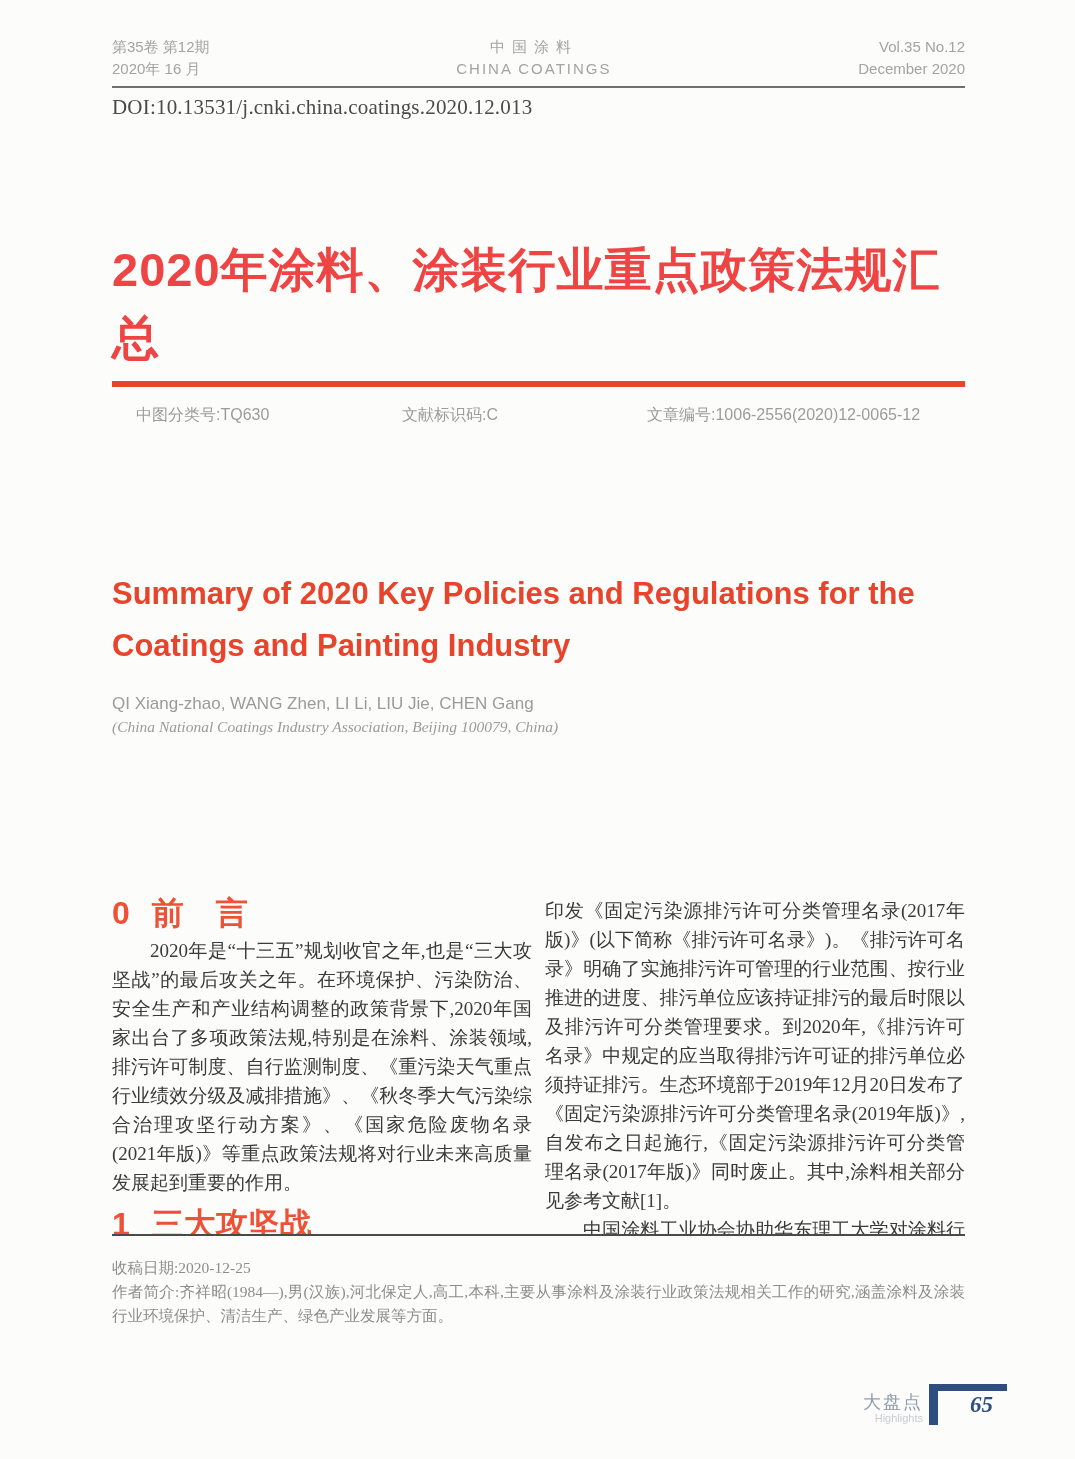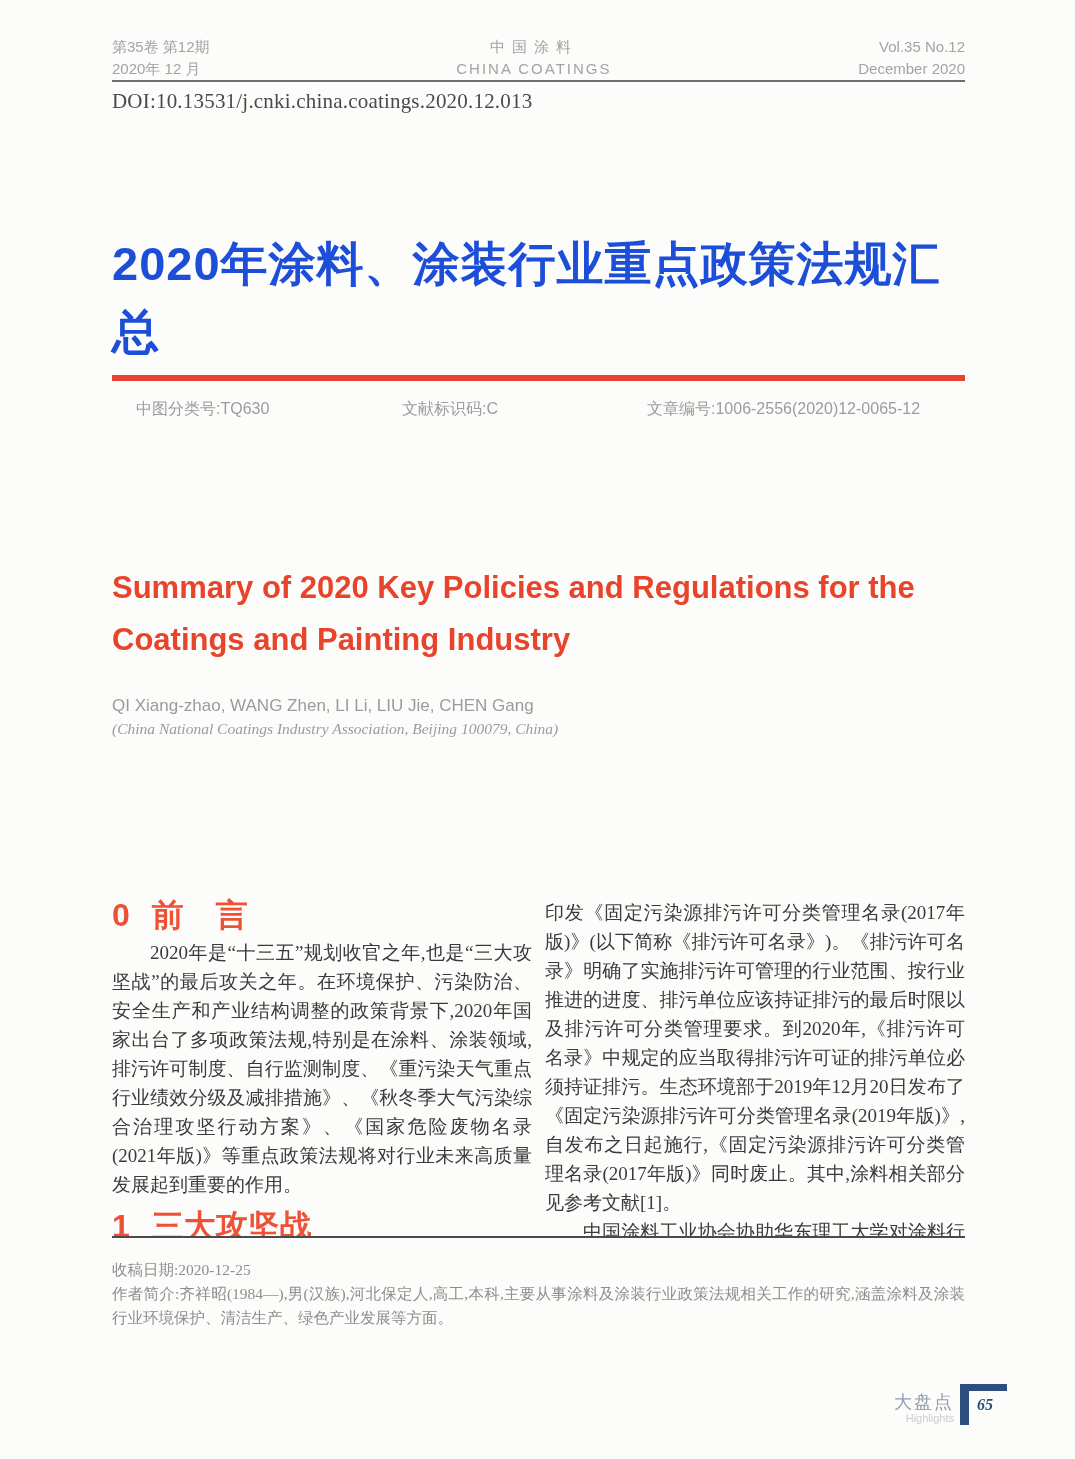--- a/index.html
+++ b/index.html
@@ -20,7 +20,7 @@
     display:flex;justify-content:space-between;align-items:flex-end;
     font-family:"Liberation Sans","DejaVu Sans",sans-serif;
     font-size:15px;line-height:22px;color:#a3a3a3;
-    border-bottom:2px solid #6f6f6f;
+    padding-bottom:6px;border-bottom:2px solid #6f6f6f;
   }
   .jheader .col{white-space:nowrap;}
   .jheader .col.center{text-align:center;letter-spacing:2px;}

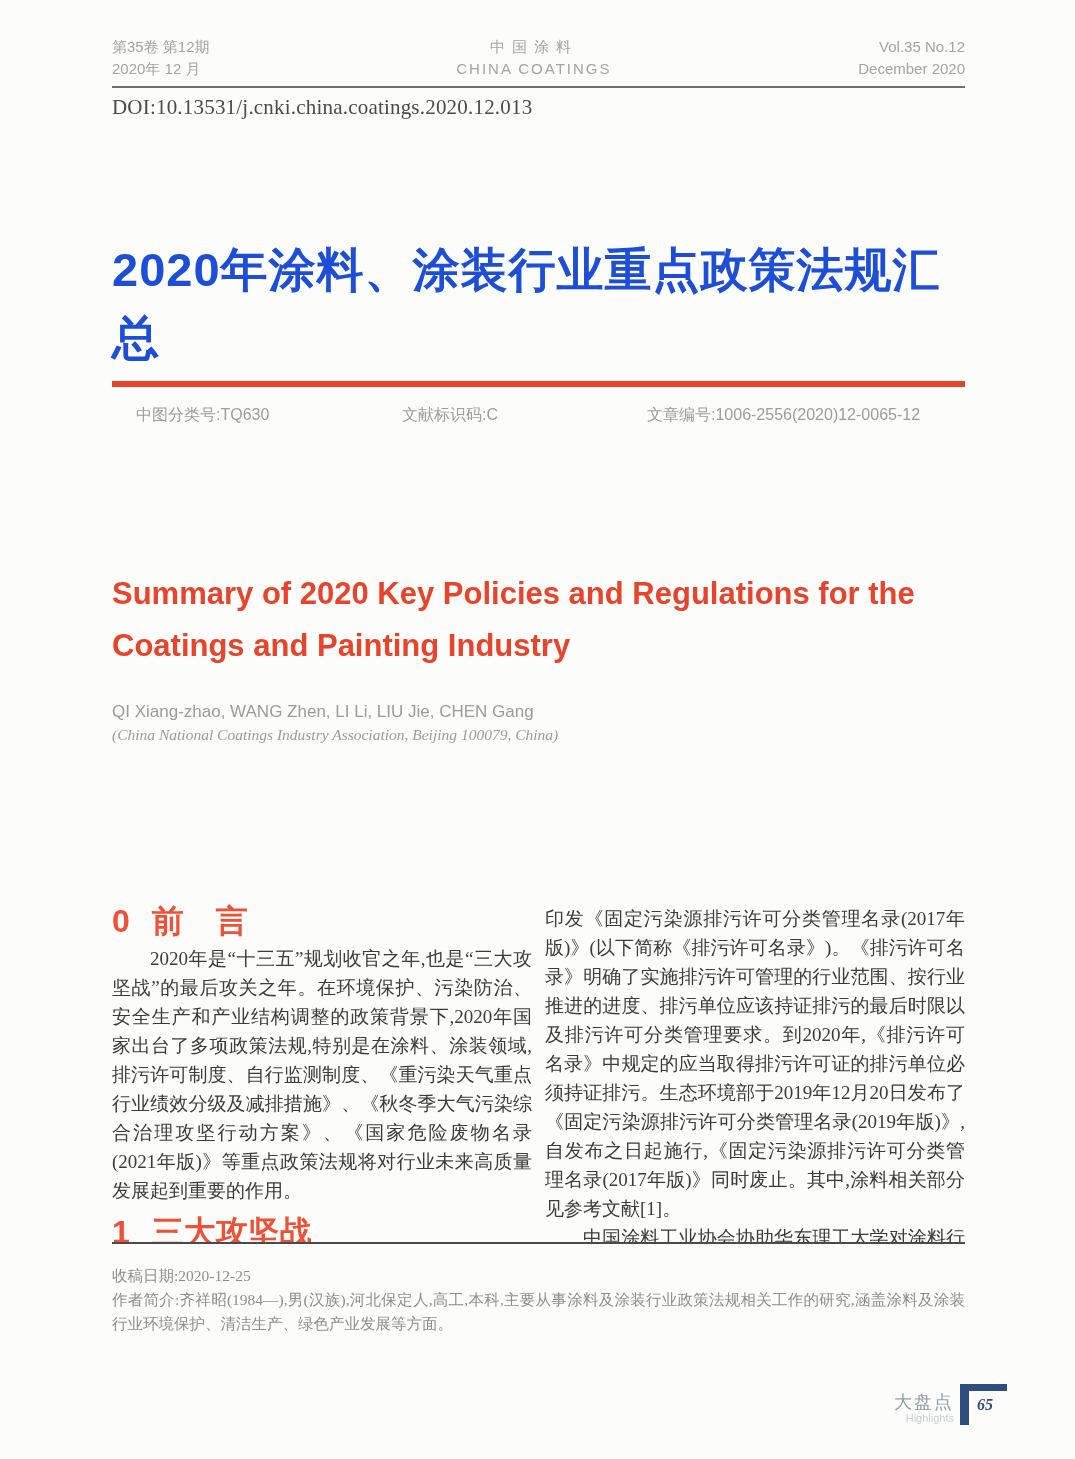--- a/index.html
+++ b/index.html
@@ -143,7 +143,7 @@
     <div class="jheader">
       <div class="col left">
         <div>第35卷 第12期</div>
-        <div>2020年 12 月</div>
+        <div>2020年 16 月</div>
       </div>
       <div class="col center">
         <div class="cn">中国涂料</div>

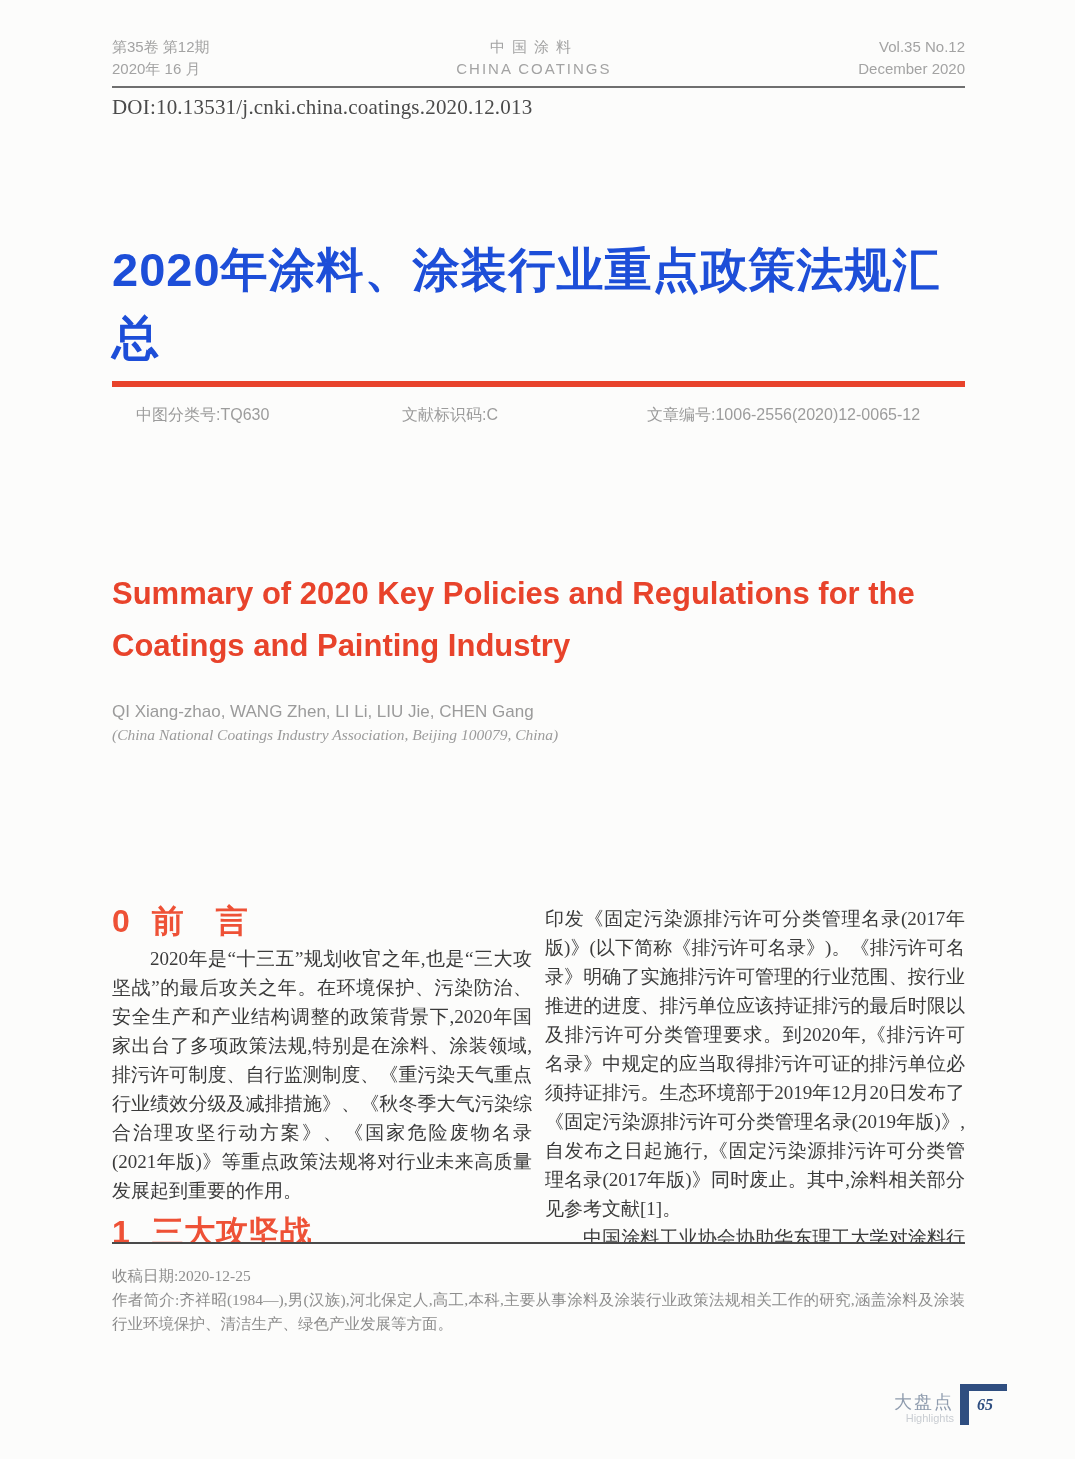--- a/index.html
+++ b/index.html
@@ -38,7 +38,7 @@
     font-family:"Liberation Sans","DejaVu Sans",sans-serif;
     font-weight:900;
     font-size:47px;line-height:68px;
-    color:#1d4ed8;
+    color:#ef4444;
     letter-spacing:1px;
   }
   .authors-cn{

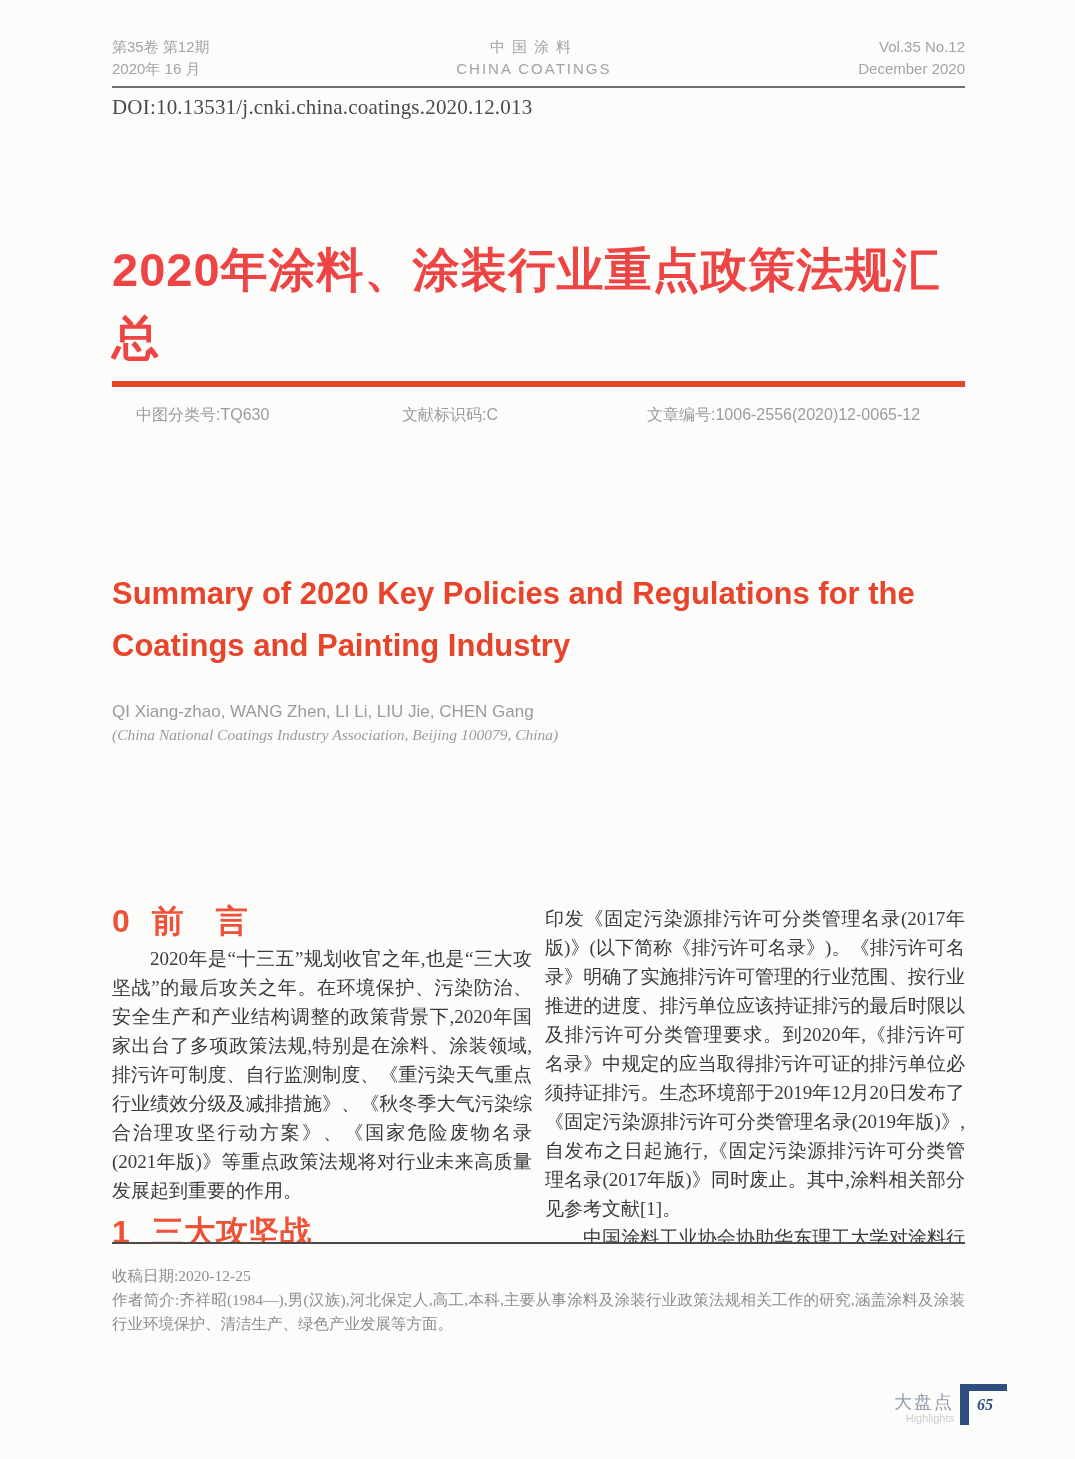--- a/index.html
+++ b/index.html
@@ -71,7 +71,7 @@
     color:#e8432b;
   }
   .authors-en{
-    margin-top:28px;
+    margin-top:20px;
     font-family:"Liberation Sans","DejaVu Sans",sans-serif;
     font-size:17px;color:#9b9b9b;line-height:24px;
   }

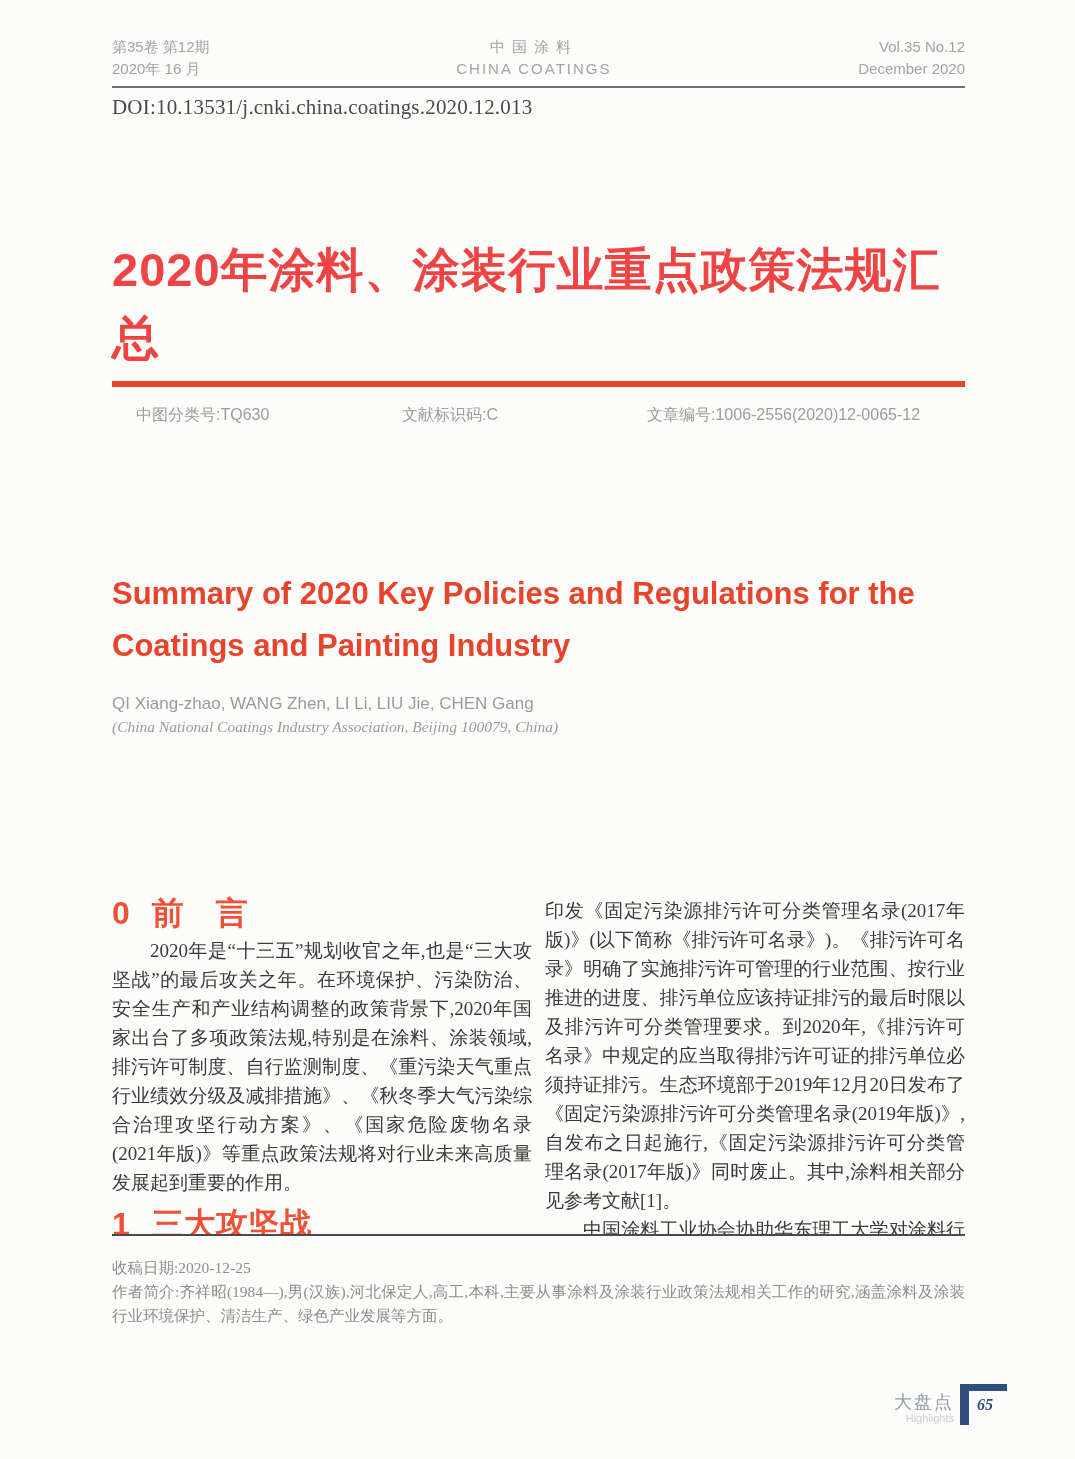--- a/index.html
+++ b/index.html
@@ -131,7 +131,7 @@
   .page-num{
     font-family:"Liberation Serif","DejaVu Serif",serif;
     font-style:italic;font-weight:bold;
-    font-size:16px;color:#2f4e80;line-height:24px;
+    font-size:23px;color:#2f4e80;line-height:24px;margin-left:24px;
   }
 </style>
 </head>

